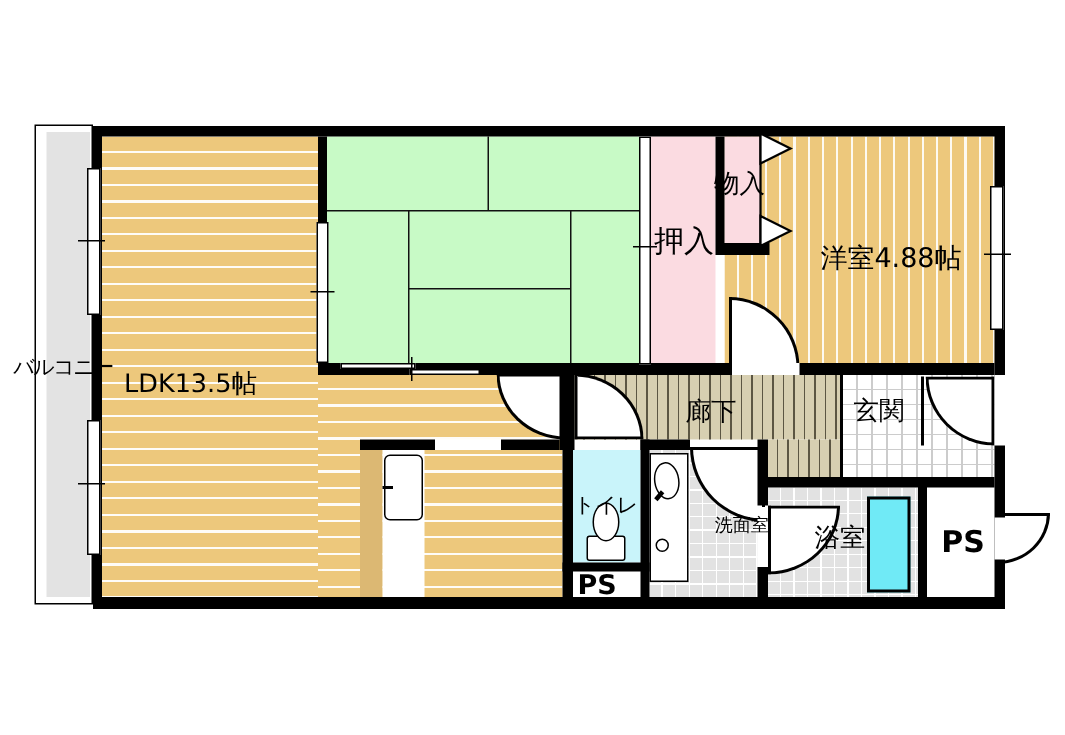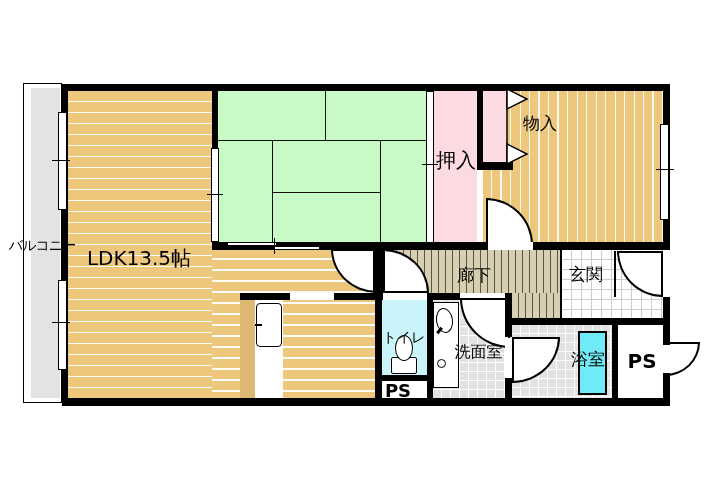--- a/index.html
+++ b/index.html
@@ -136,7 +136,7 @@
   <div class="lbl" style="left:0px;top:238px;width:84px;font-size:14px;letter-spacing:-1px;">バルコニー</div>
   <div class="lbl" style="left:68px;top:248px;width:142px;font-size:20px;font-weight:500;">LDK13.5帖</div>
   <div class="lbl" style="left:432px;top:150px;width:48px;font-size:20px;">押入</div>
-  <div class="lbl" style="left:470px;top:115px;width:46px;font-size:17px;margin-left:47px;">物入</div>
+  <div class="lbl" style="left:470px;top:115px;width:46px;font-size:17px;">物入</div>
   <div class="lbl" style="left:450px;top:267px;width:48px;font-size:17px;">廊下</div>
   <div class="lbl" style="left:563px;top:266px;width:46px;font-size:17px;">玄関</div>
   <div class="lbl" style="left:380px;top:330px;width:48px;font-size:14px;">トイレ</div>

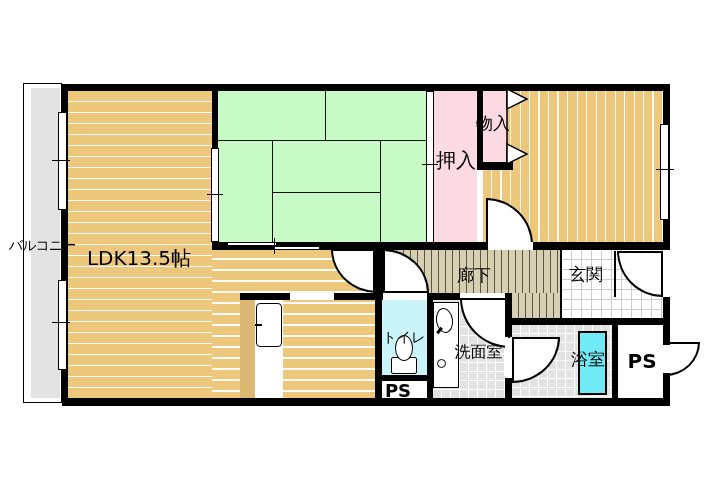--- a/index.html
+++ b/index.html
@@ -137,6 +137,7 @@
   <div class="lbl" style="left:68px;top:248px;width:142px;font-size:20px;font-weight:500;">LDK13.5帖</div>
   <div class="lbl" style="left:432px;top:150px;width:48px;font-size:20px;">押入</div>
   <div class="lbl" style="left:470px;top:115px;width:46px;font-size:17px;">物入</div>
+  <div class="lbl" style="left:538px;top:164px;width:112px;font-size:18px;">洋室4.88帖</div>
   <div class="lbl" style="left:450px;top:267px;width:48px;font-size:17px;">廊下</div>
   <div class="lbl" style="left:563px;top:266px;width:46px;font-size:17px;">玄関</div>
   <div class="lbl" style="left:380px;top:330px;width:48px;font-size:14px;">トイレ</div>

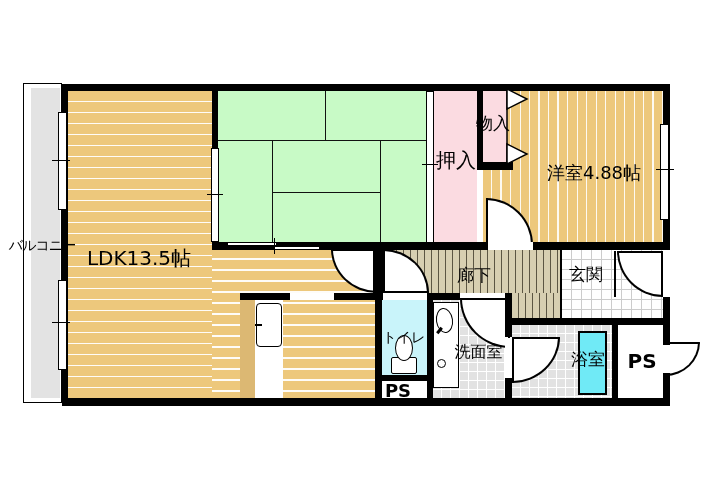--- a/index.html
+++ b/index.html
@@ -134,7 +134,7 @@
   </svg>
 
   <div class="lbl" style="left:0px;top:238px;width:84px;font-size:14px;letter-spacing:-1px;">バルコニー</div>
-  <div class="lbl" style="left:68px;top:248px;width:142px;font-size:20px;font-weight:500;">LDK13.5帖</div>
+  <div class="lbl" style="left:56px;top:248px;width:142px;font-size:17px;font-weight:500;">LDK13.5帖</div>
   <div class="lbl" style="left:432px;top:150px;width:48px;font-size:20px;">押入</div>
   <div class="lbl" style="left:470px;top:115px;width:46px;font-size:17px;">物入</div>
   <div class="lbl" style="left:538px;top:164px;width:112px;font-size:18px;">洋室4.88帖</div>

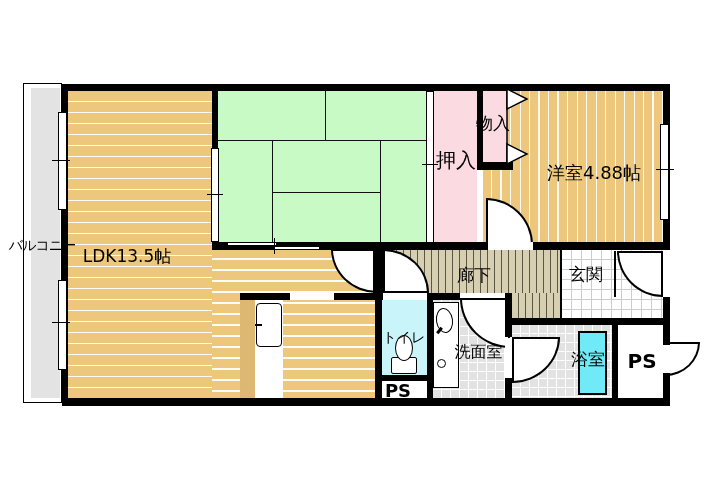--- a/index.html
+++ b/index.html
@@ -141,7 +141,7 @@
   <div class="lbl" style="left:450px;top:267px;width:48px;font-size:17px;">廊下</div>
   <div class="lbl" style="left:563px;top:266px;width:46px;font-size:17px;">玄関</div>
   <div class="lbl" style="left:380px;top:330px;width:48px;font-size:14px;">トイレ</div>
-  <div class="lbl" style="left:434px;top:344px;width:89px;font-size:16px;">洗面室</div>
+  <div class="lbl" style="left:450px;top:344px;width:89px;font-size:12px;">洗面室</div>
   <div class="lbl" style="left:536px;top:351px;width:48px;font-size:17px;margin-left:28px;">浴室</div>
   <div class="lbl" style="left:379px;top:382px;width:38px;font-size:18px;font-weight:bold;">PS</div>
   <div class="lbl" style="left:622px;top:351px;width:40px;font-size:20px;font-weight:bold;">PS</div>

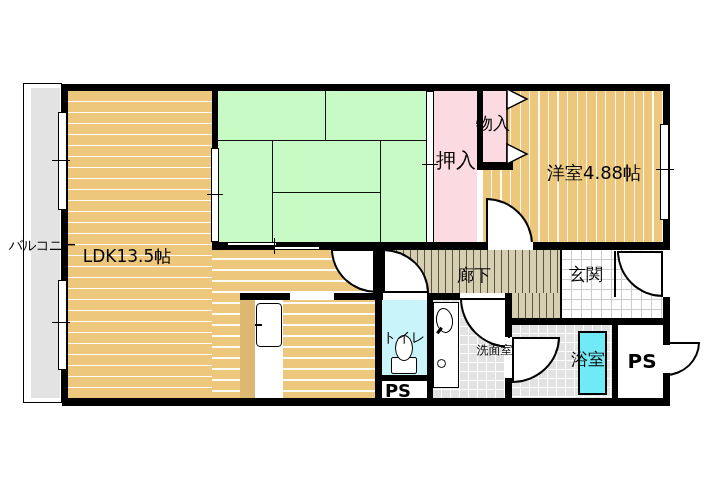--- a/index.html
+++ b/index.html
@@ -142,7 +142,7 @@
   <div class="lbl" style="left:563px;top:266px;width:46px;font-size:17px;">玄関</div>
   <div class="lbl" style="left:380px;top:330px;width:48px;font-size:14px;">トイレ</div>
   <div class="lbl" style="left:450px;top:344px;width:89px;font-size:12px;">洗面室</div>
-  <div class="lbl" style="left:536px;top:351px;width:48px;font-size:17px;margin-left:28px;">浴室</div>
+  <div class="lbl" style="left:536px;top:351px;width:48px;font-size:17px;">浴室</div>
   <div class="lbl" style="left:379px;top:382px;width:38px;font-size:18px;font-weight:bold;">PS</div>
   <div class="lbl" style="left:622px;top:351px;width:40px;font-size:20px;font-weight:bold;">PS</div>
 

